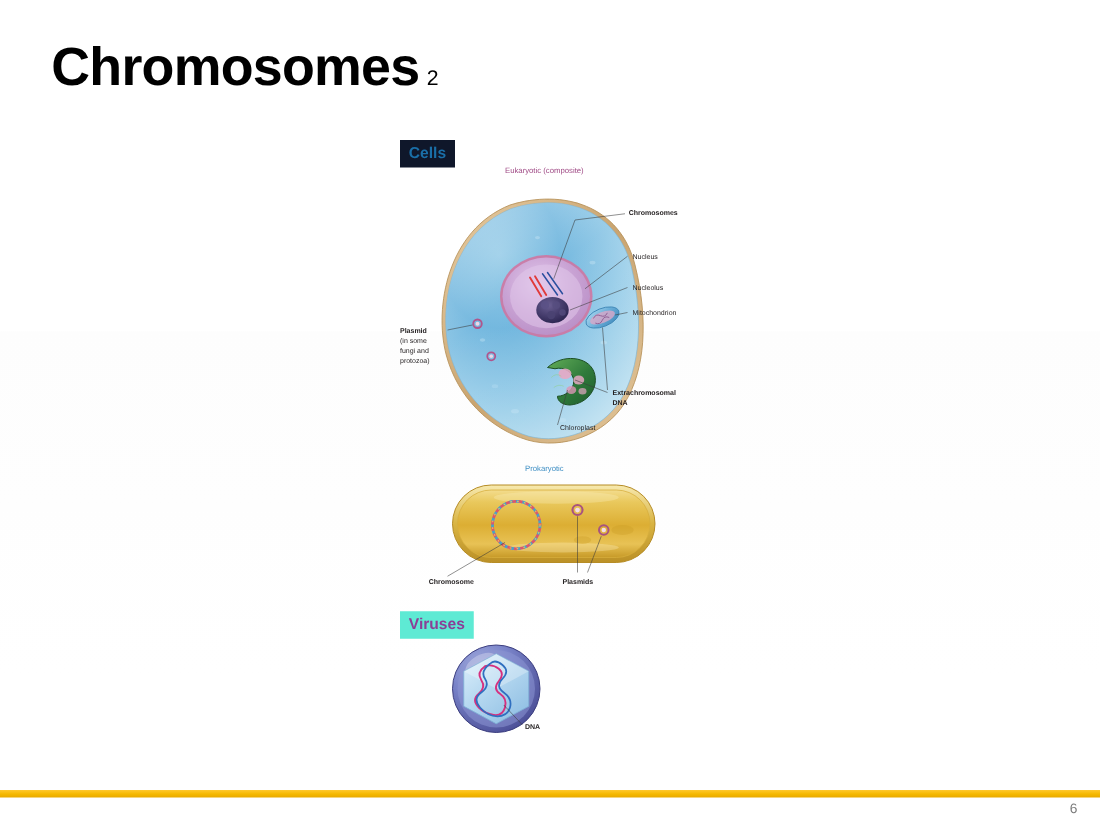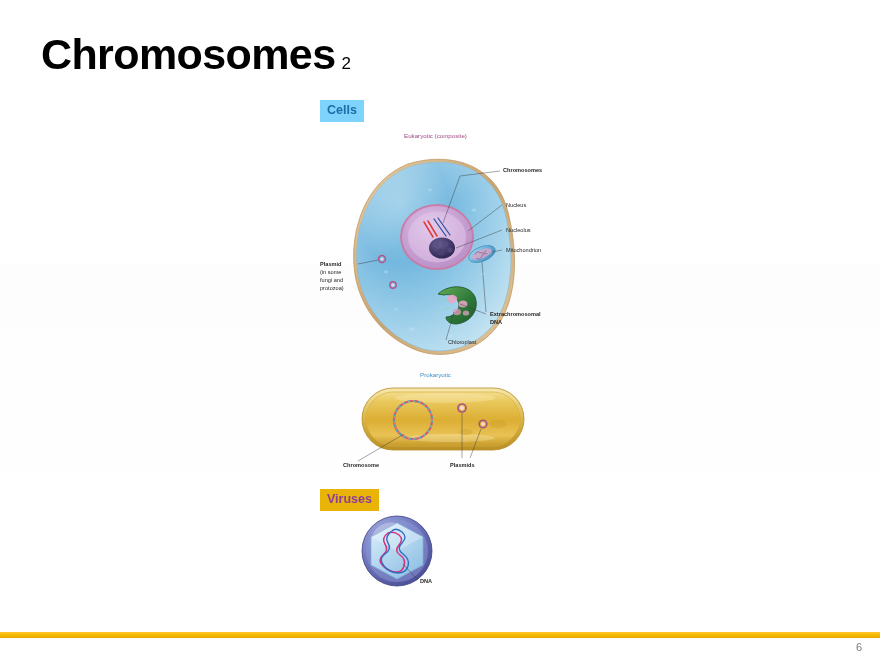--- a/index.html
+++ b/index.html
@@ -63,8 +63,8 @@
   }
   #chip-cells {
     left: 320px;
-    top: 100px;
-    background: #7dd3fc;
+    top: 112px;
+    background: #0f172a;
     color: #1a6fa8;
   }
   #chip-viruses {

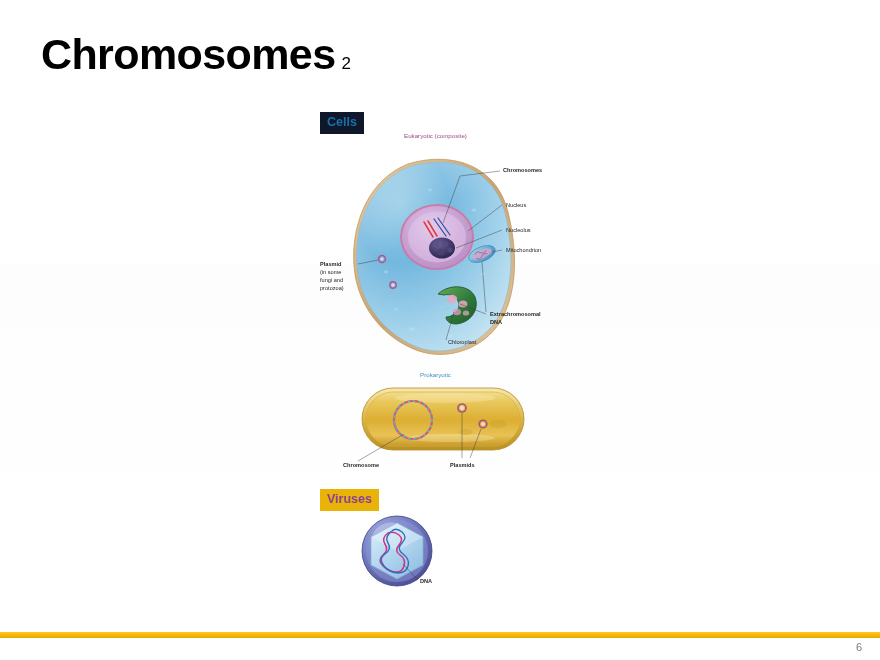--- a/index.html
+++ b/index.html
@@ -70,7 +70,7 @@
   #chip-viruses {
     left: 320px;
     top: 489px;
-    background: #eab308;
+    background: #5eead4;
     color: #8b3f96;
   }
 

